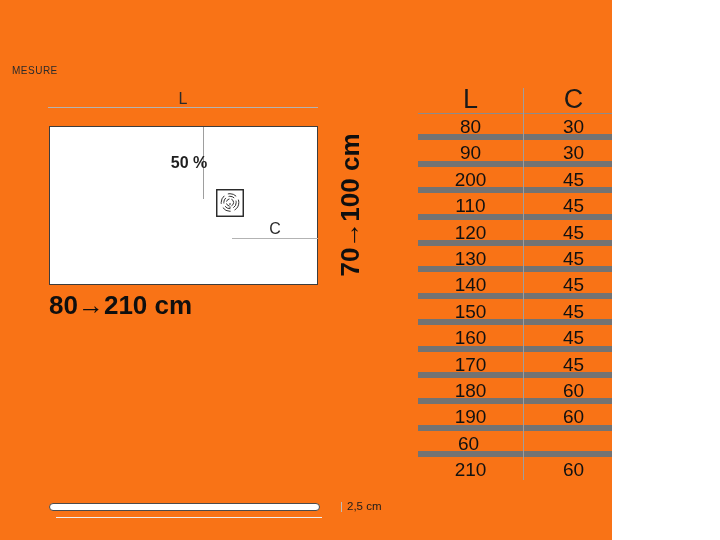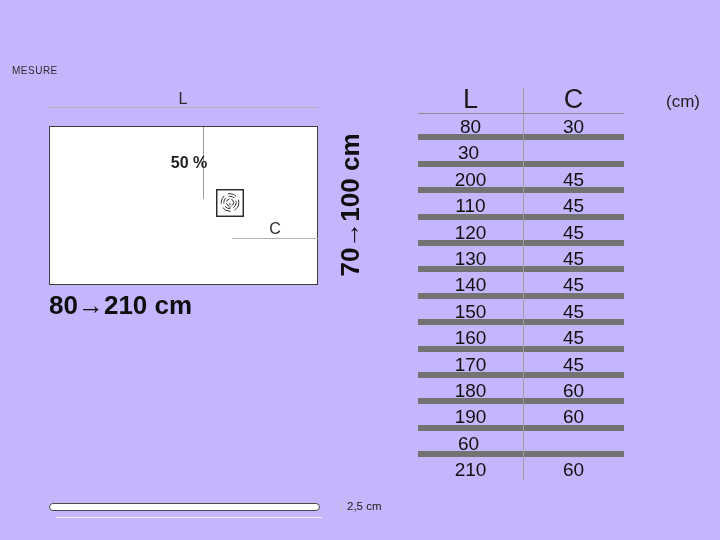--- a/index.html
+++ b/index.html
@@ -4,7 +4,7 @@
 <style>
   html,body{margin:0;padding:0;background:#fff;}
   .canvas{
-    position:relative;width:720px;height:540px;background:#c4b5fd;overflow:hidden;
+    position:relative;width:612px;height:540px;background:#f97316;overflow:hidden;
     font-family:"Liberation Sans", sans-serif;color:#1a1a1a;
   }
   .abs{position:absolute;}

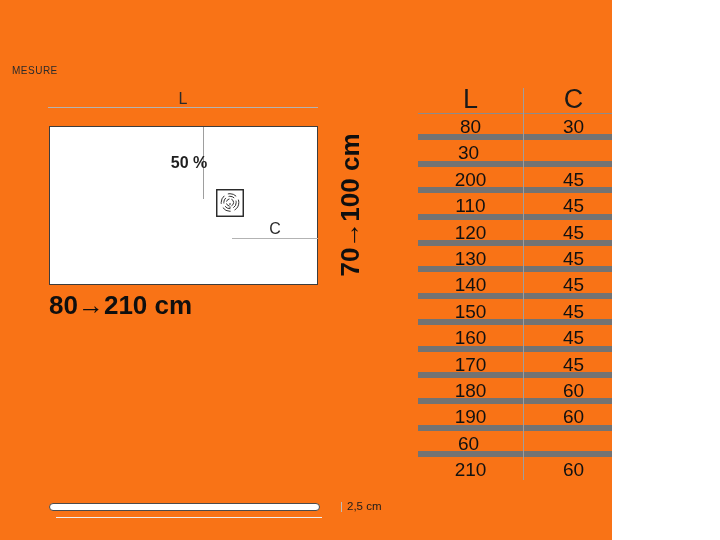--- a/index.html
+++ b/index.html
@@ -92,6 +92,7 @@
         <div class="cell c">30</div>
       </div>
         <div class="row">
+        <div class="cell l">90</div>
         <div class="cell c">30</div>
       </div>
         <div class="row">

